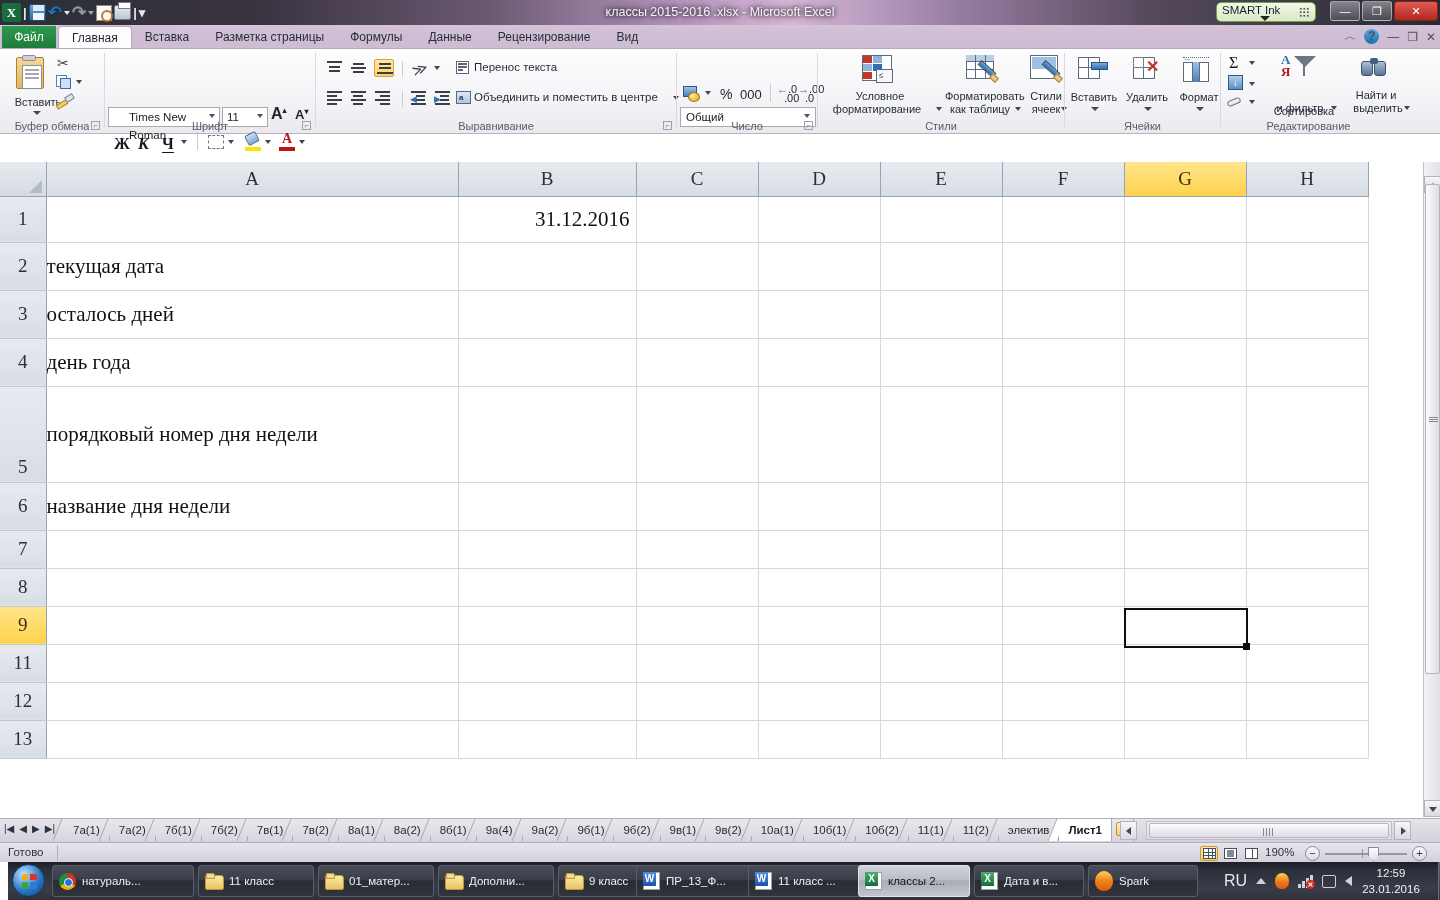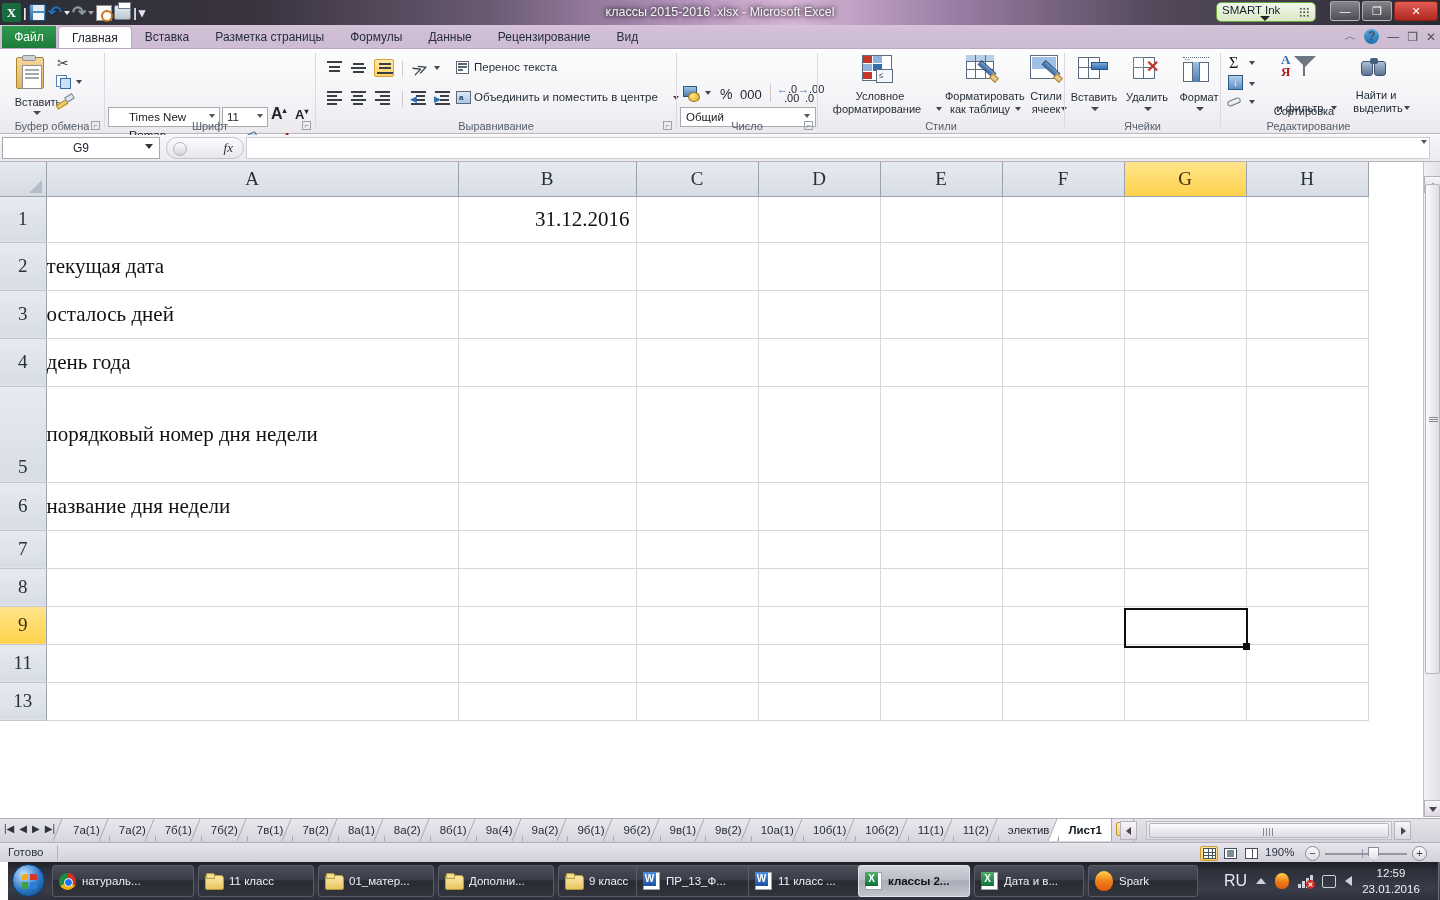--- a/index.html
+++ b/index.html
@@ -599,20 +599,6 @@
     </div>
   </div>
 
-  <div class="fbar">
-    <div class="namebox">
-      <span>G9</span>
-      <span class="cd"><span class="caret-dn" style="border-top-color:#333;border-left-width:4px;border-right-width:4px;border-top-width:5px;"></span></span>
-    </div>
-    <div class="fb-btns">
-      <span class="fb-circ"></span>
-      <span class="fx">fx</span>
-    </div>
-    <div class="fbinput">
-      <span></span>
-      <span class="fb-expand"><span class="caret-dn" style="border-top-color:#555;"></span></span>
-    </div>
-  </div>
 
   <div class="gridwrap">
     <table class="sheet">

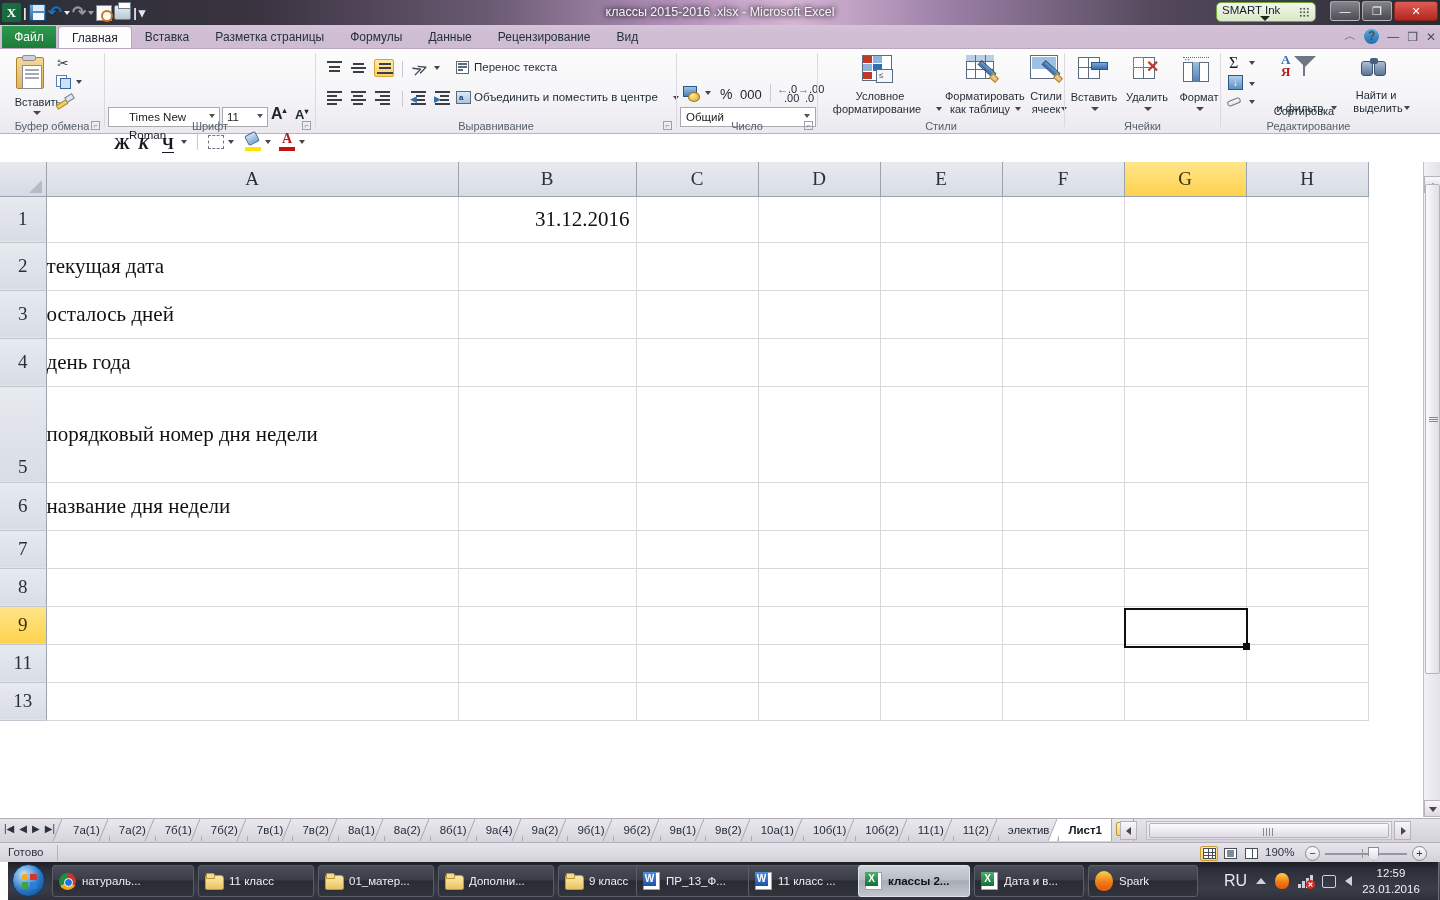--- a/index.html
+++ b/index.html
@@ -727,6 +727,17 @@
           <td class="cell"></td>
         </tr>
         <tr style="height:38px;">
+          <td class="rowh">12</td>
+          <td class="cell"></td>
+          <td class="cell"></td>
+          <td class="cell"></td>
+          <td class="cell"></td>
+          <td class="cell"></td>
+          <td class="cell"></td>
+          <td class="cell"></td>
+          <td class="cell"></td>
+        </tr>
+        <tr style="height:38px;">
           <td class="rowh">13</td>
           <td class="cell"></td>
           <td class="cell"></td>

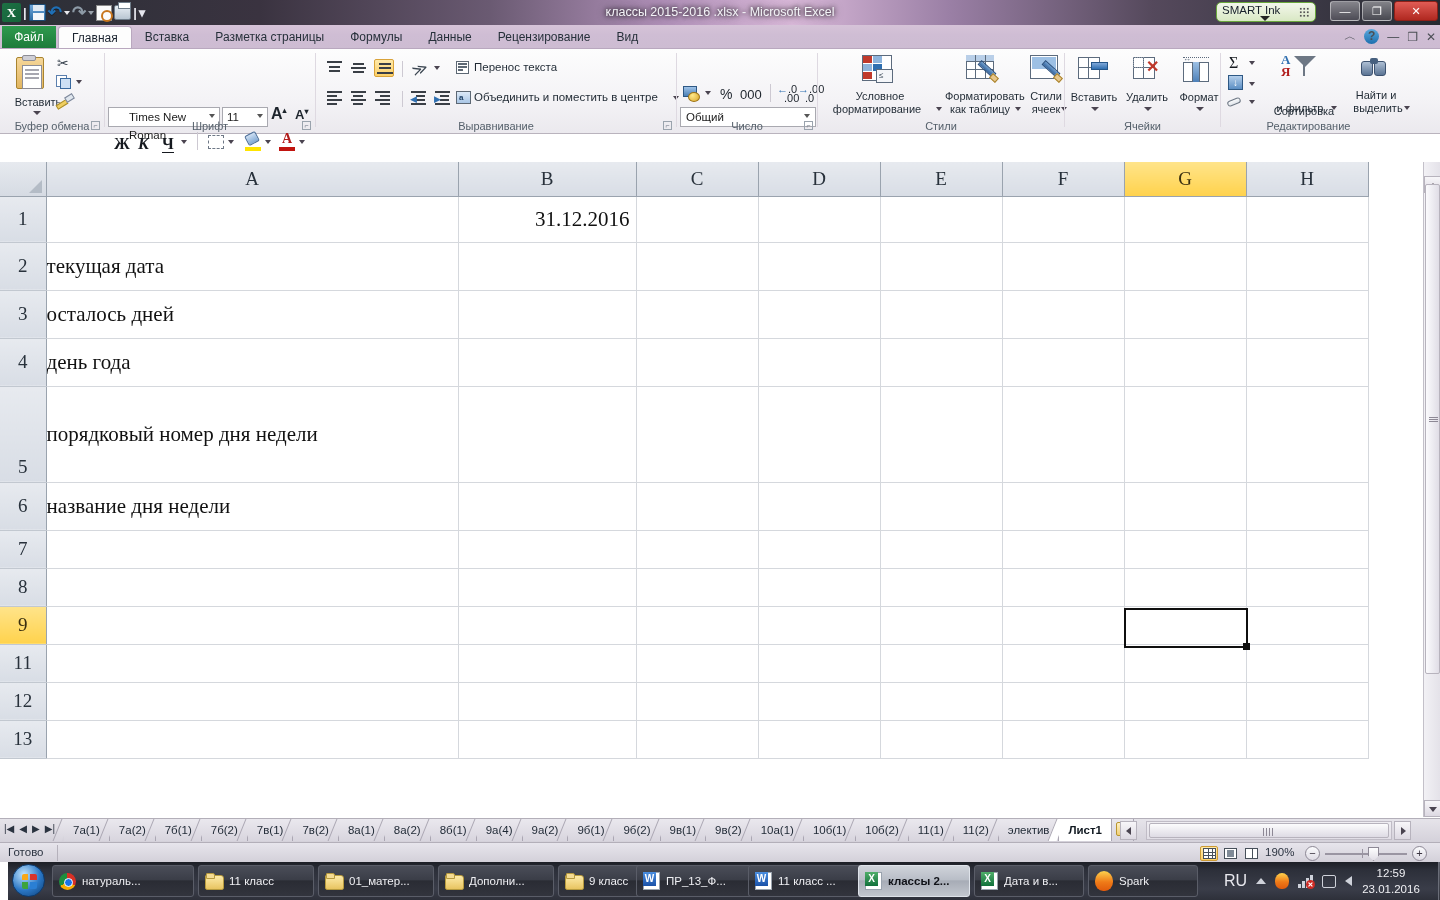--- a/index.html
+++ b/index.html
@@ -879,7 +879,7 @@
       <span class="wicon"></span>
       <span class="lbl">11 класс ...</span>
     </div>
-    <div class="tbtn lite" style="left:850px;width:112px;font-weight:bold;">
+    <div class="tbtn lite" style="left:850px;width:112px;">
       <span class="xicon"></span>
       <span class="lbl">классы 2...</span>
     </div>

